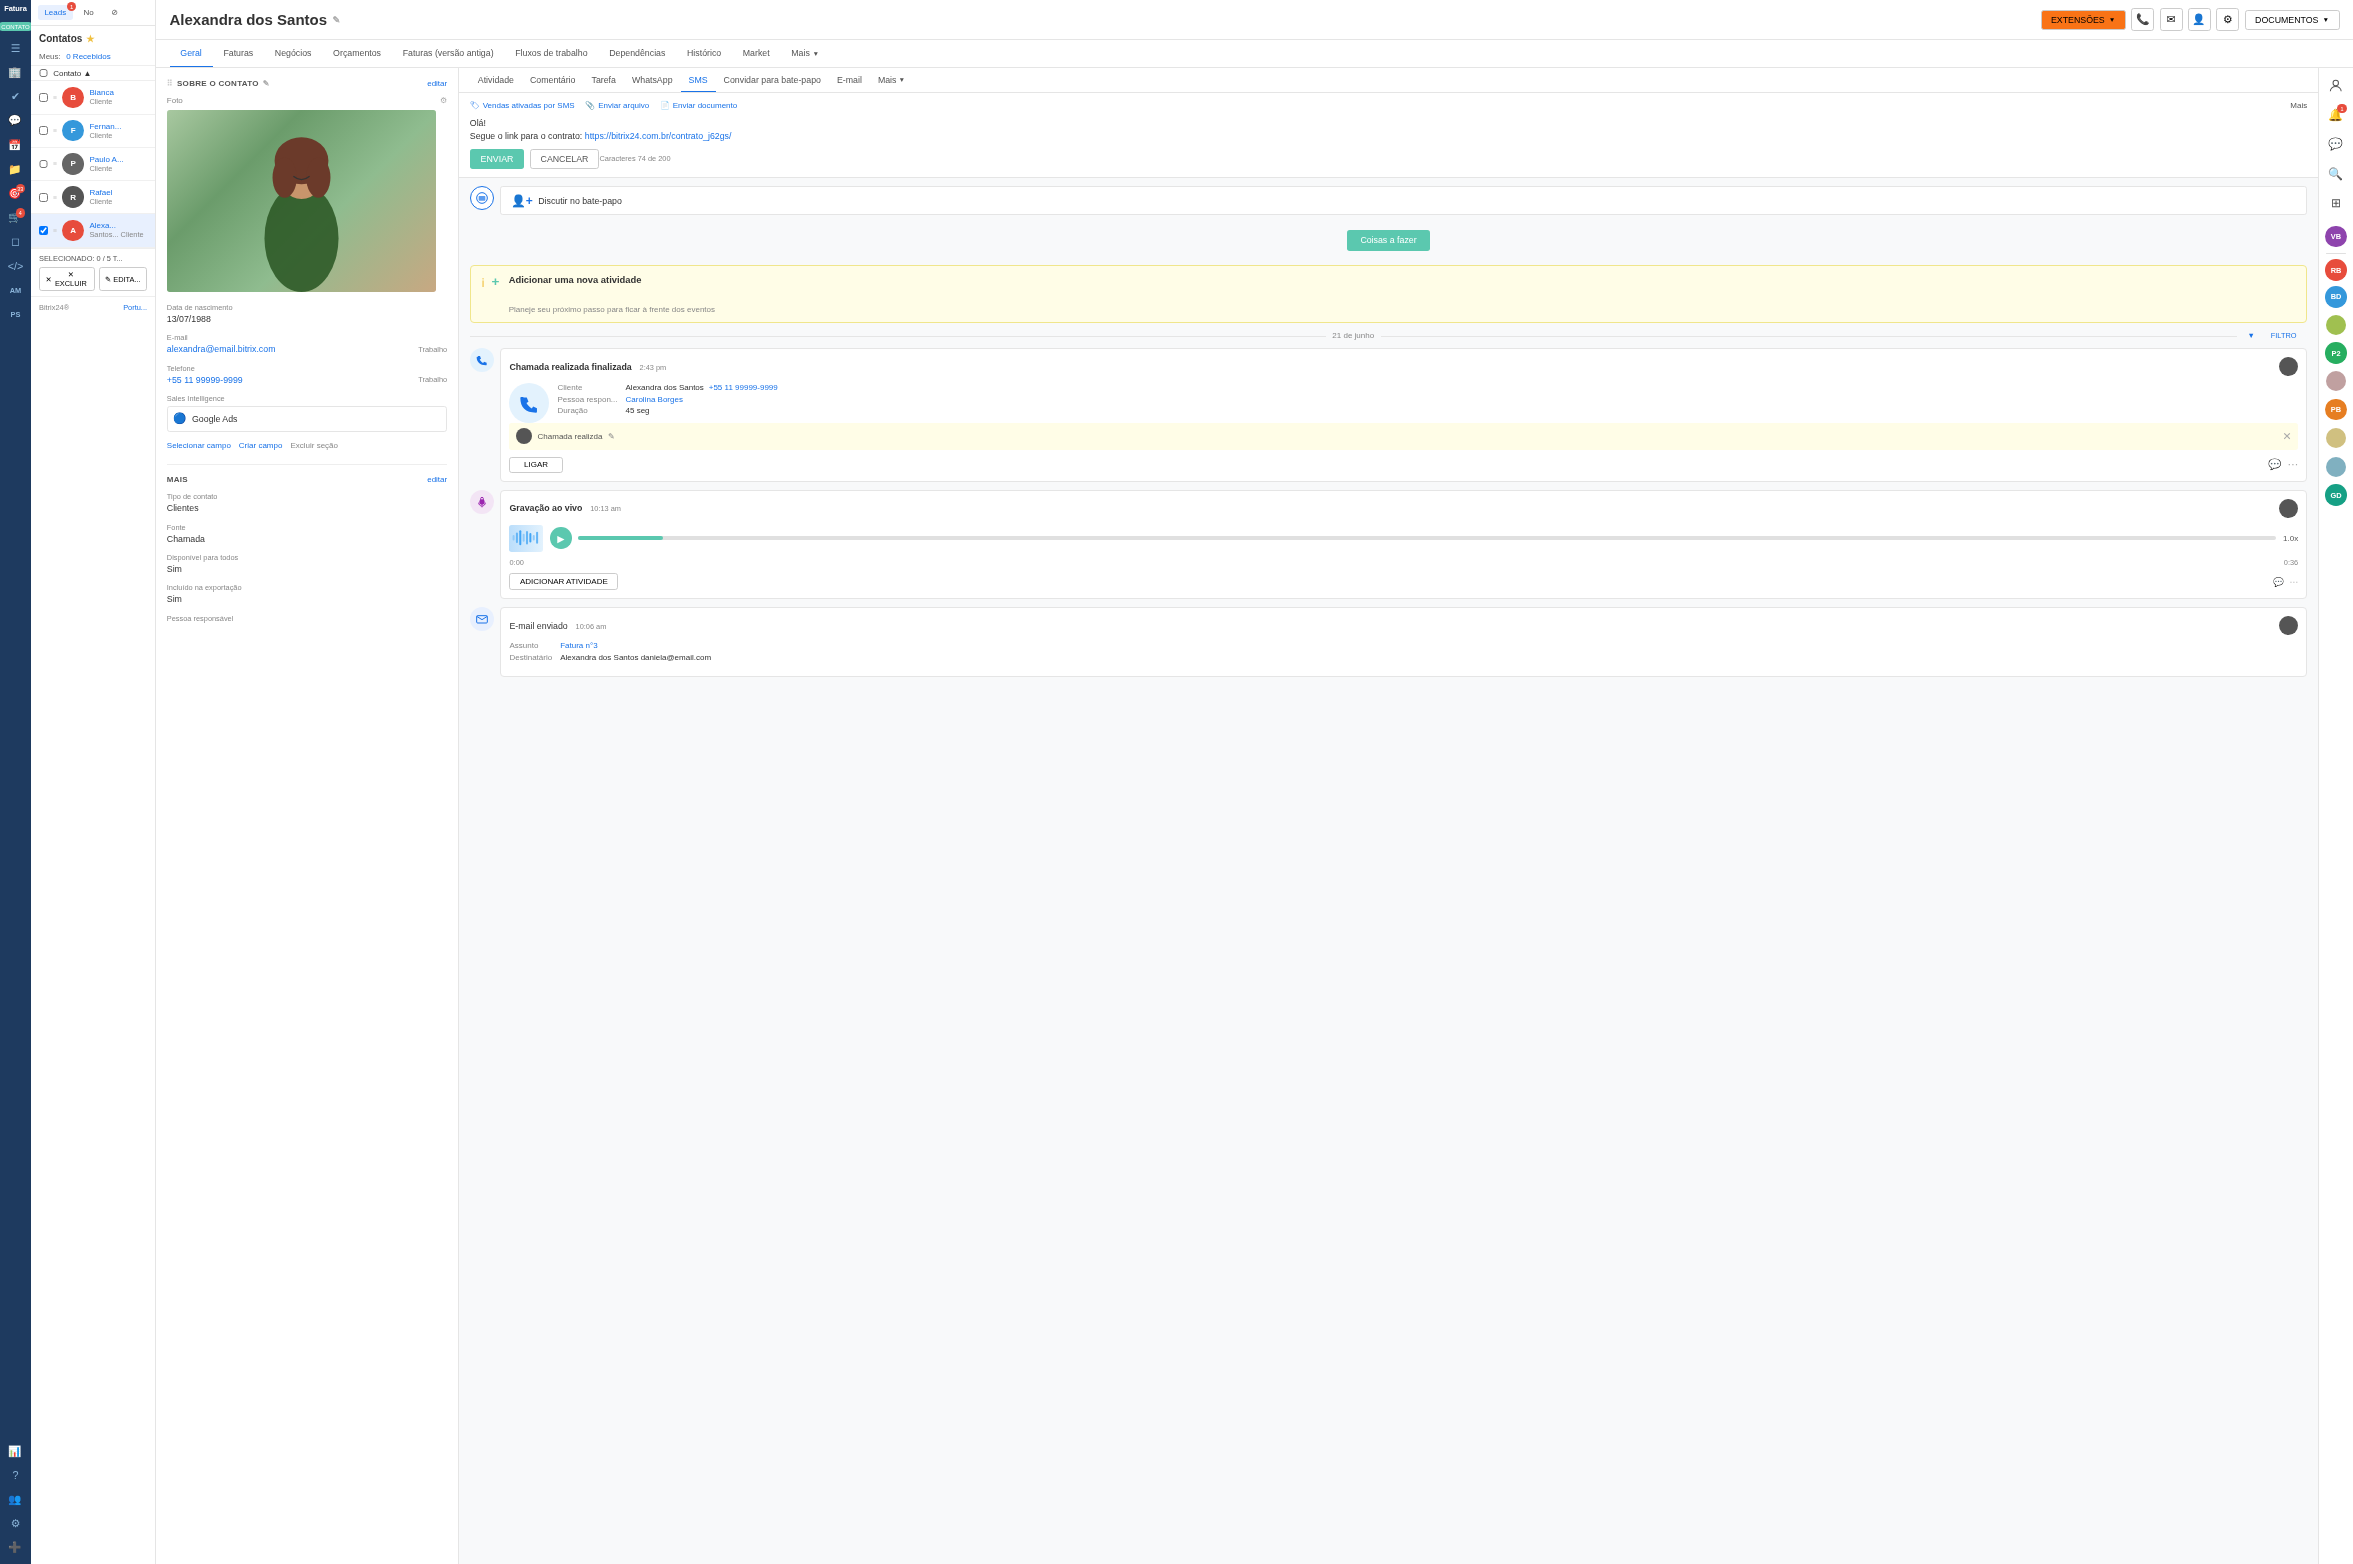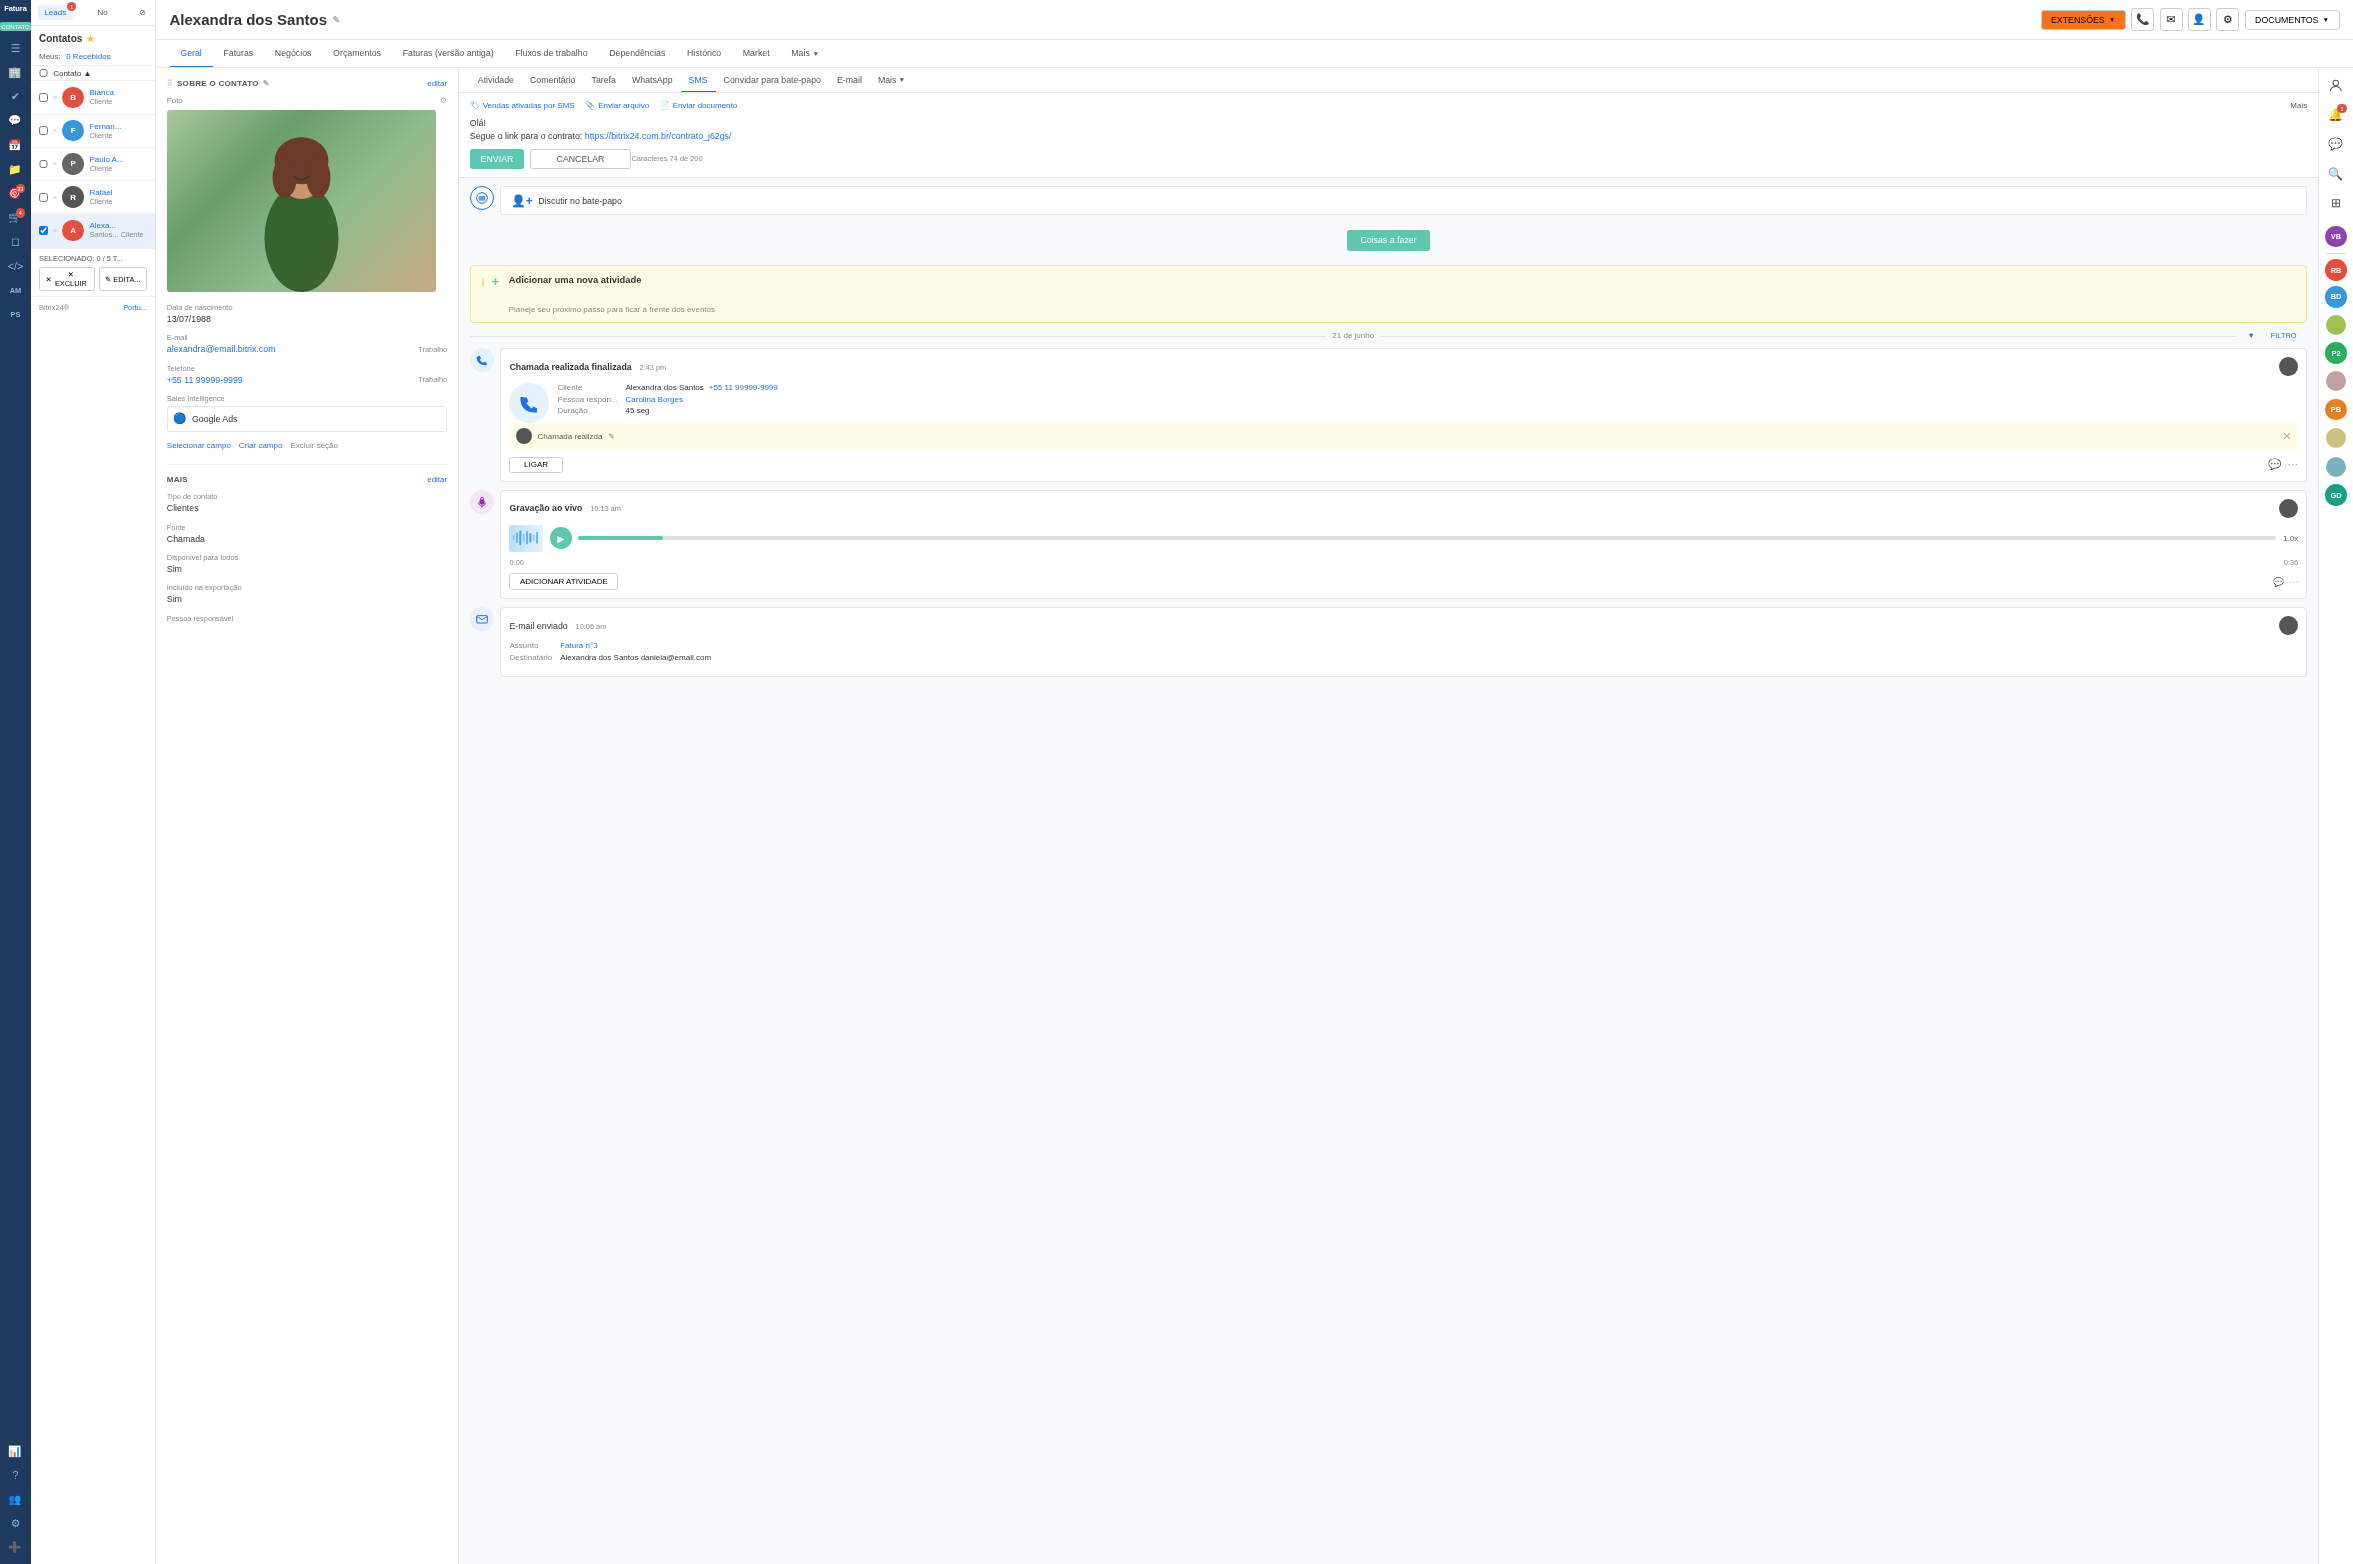--- a/index.html
+++ b/index.html
@@ -16,7 +16,7 @@
 
     
     .left-sidebar { width: 125px; background: #fff; border-right: 0.7px solid #e5e5e5; display: flex; flex-direction: column; flex-shrink: 0; }
-    .left-sidebar-header { padding: 5.4px 6.7px; border-bottom: 0.7px solid #e5e5e5; display: flex; align-items: center; gap: 18px; }
+    .left-sidebar-header { padding: 5.4px 6.7px; border-bottom: 0.7px solid #e5e5e5; display: flex; align-items: center; gap: 4px; }
     .leads-tab { background: #e8f0fe; color: #1a73e8; padding: 2.7px 6.7px; border-radius: 2.7px; font-size: 8px; font-weight: 500; cursor: pointer; position: relative; }
     .leads-tab .badge { position: absolute; top: -3.4px; right: -3.4px; background: #e74c3c; color: white; font-size: 6px; width: 9.4px; height: 9.4px; border-radius: 50%; display: flex; align-items: center; justify-content: center; }
     .nav-tab { padding: 2.7px 6.7px; border-radius: 2.7px; font-size: 8px; cursor: pointer; color: #555; }

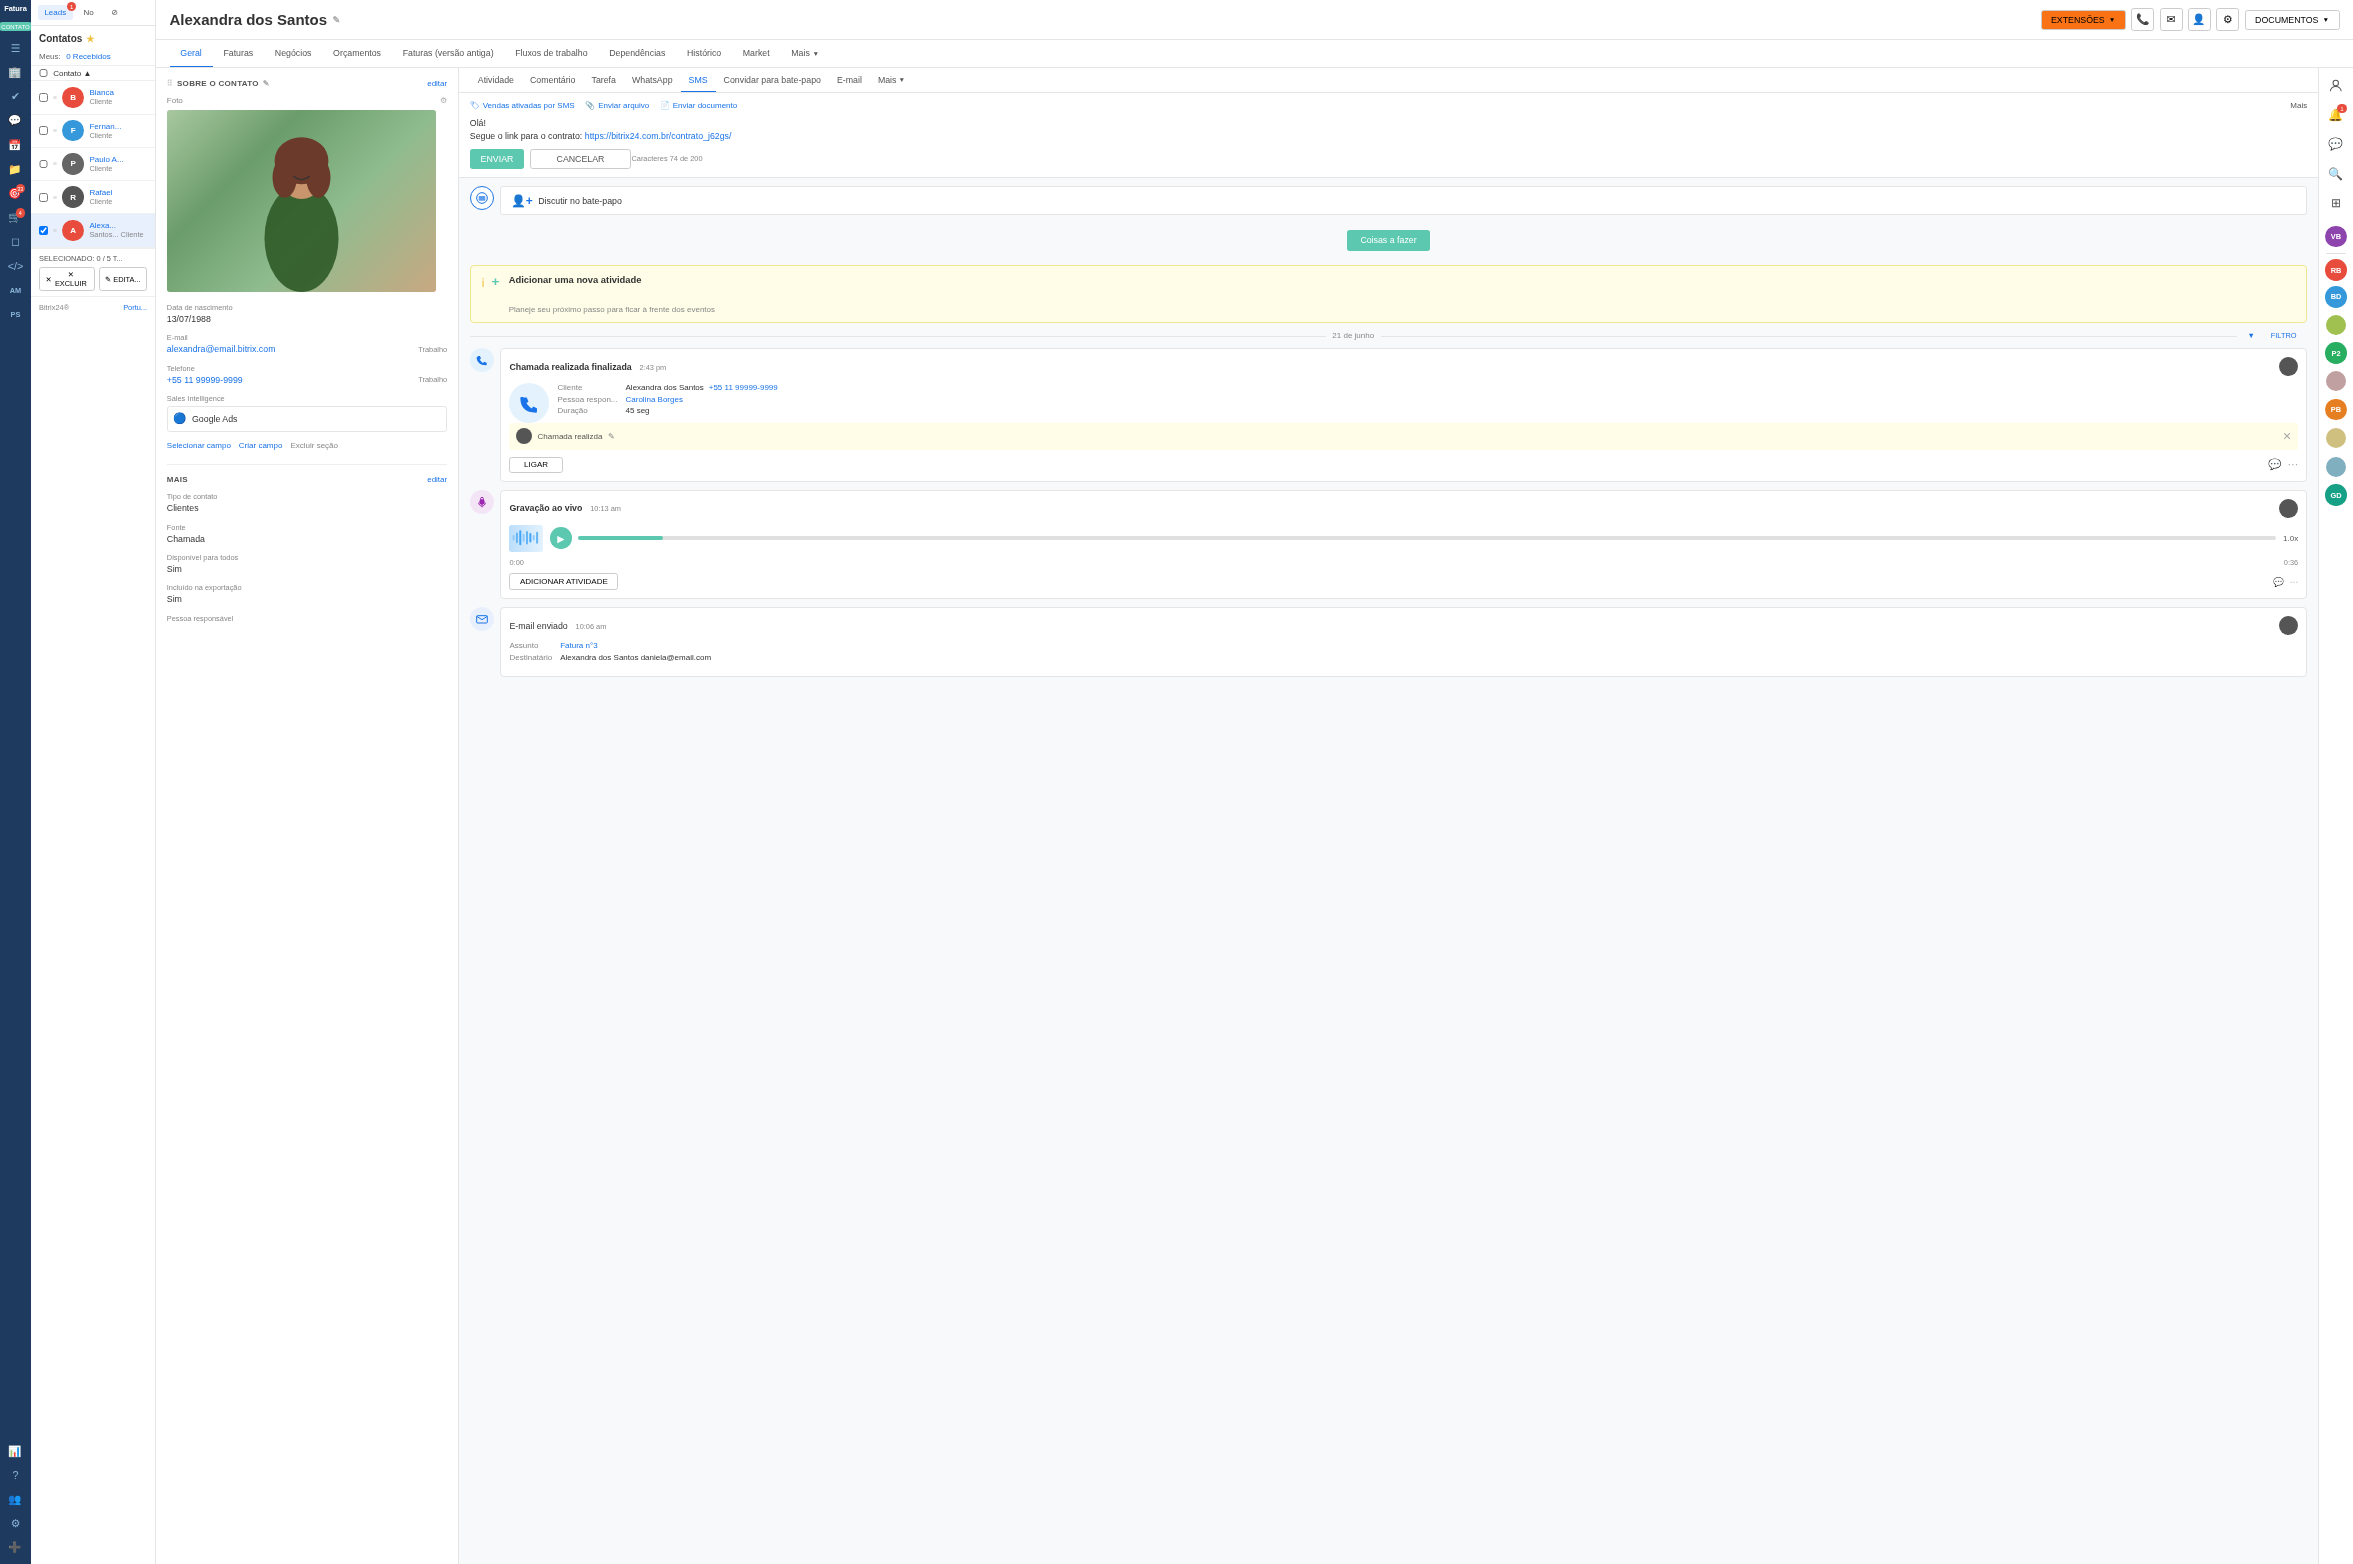--- a/index.html
+++ b/index.html
@@ -95,7 +95,7 @@
     .sms-actions { display: flex; align-items: center; }
     .sms-buttons { display: flex; gap: 5.4px; }
     .btn-enviar { background: #5bc8af; color: white; border: none; padding: 4px 10.8px; border-radius: 2.7px; font-size: 8.8px; cursor: pointer; }
-    .btn-cancelar { background: white; color: #555; border: 0.7px solid #ccc; padding: 4px 26px; border-radius: 2.7px; font-size: 8.8px; cursor: pointer; }
+    .btn-cancelar { background: white; color: #555; border: 0.7px solid #ccc; padding: 4px 10px; border-radius: 2.7px; font-size: 8.8px; cursor: pointer; }
     .char-count { font-size: 7.4px; color: #888; }
 
     

